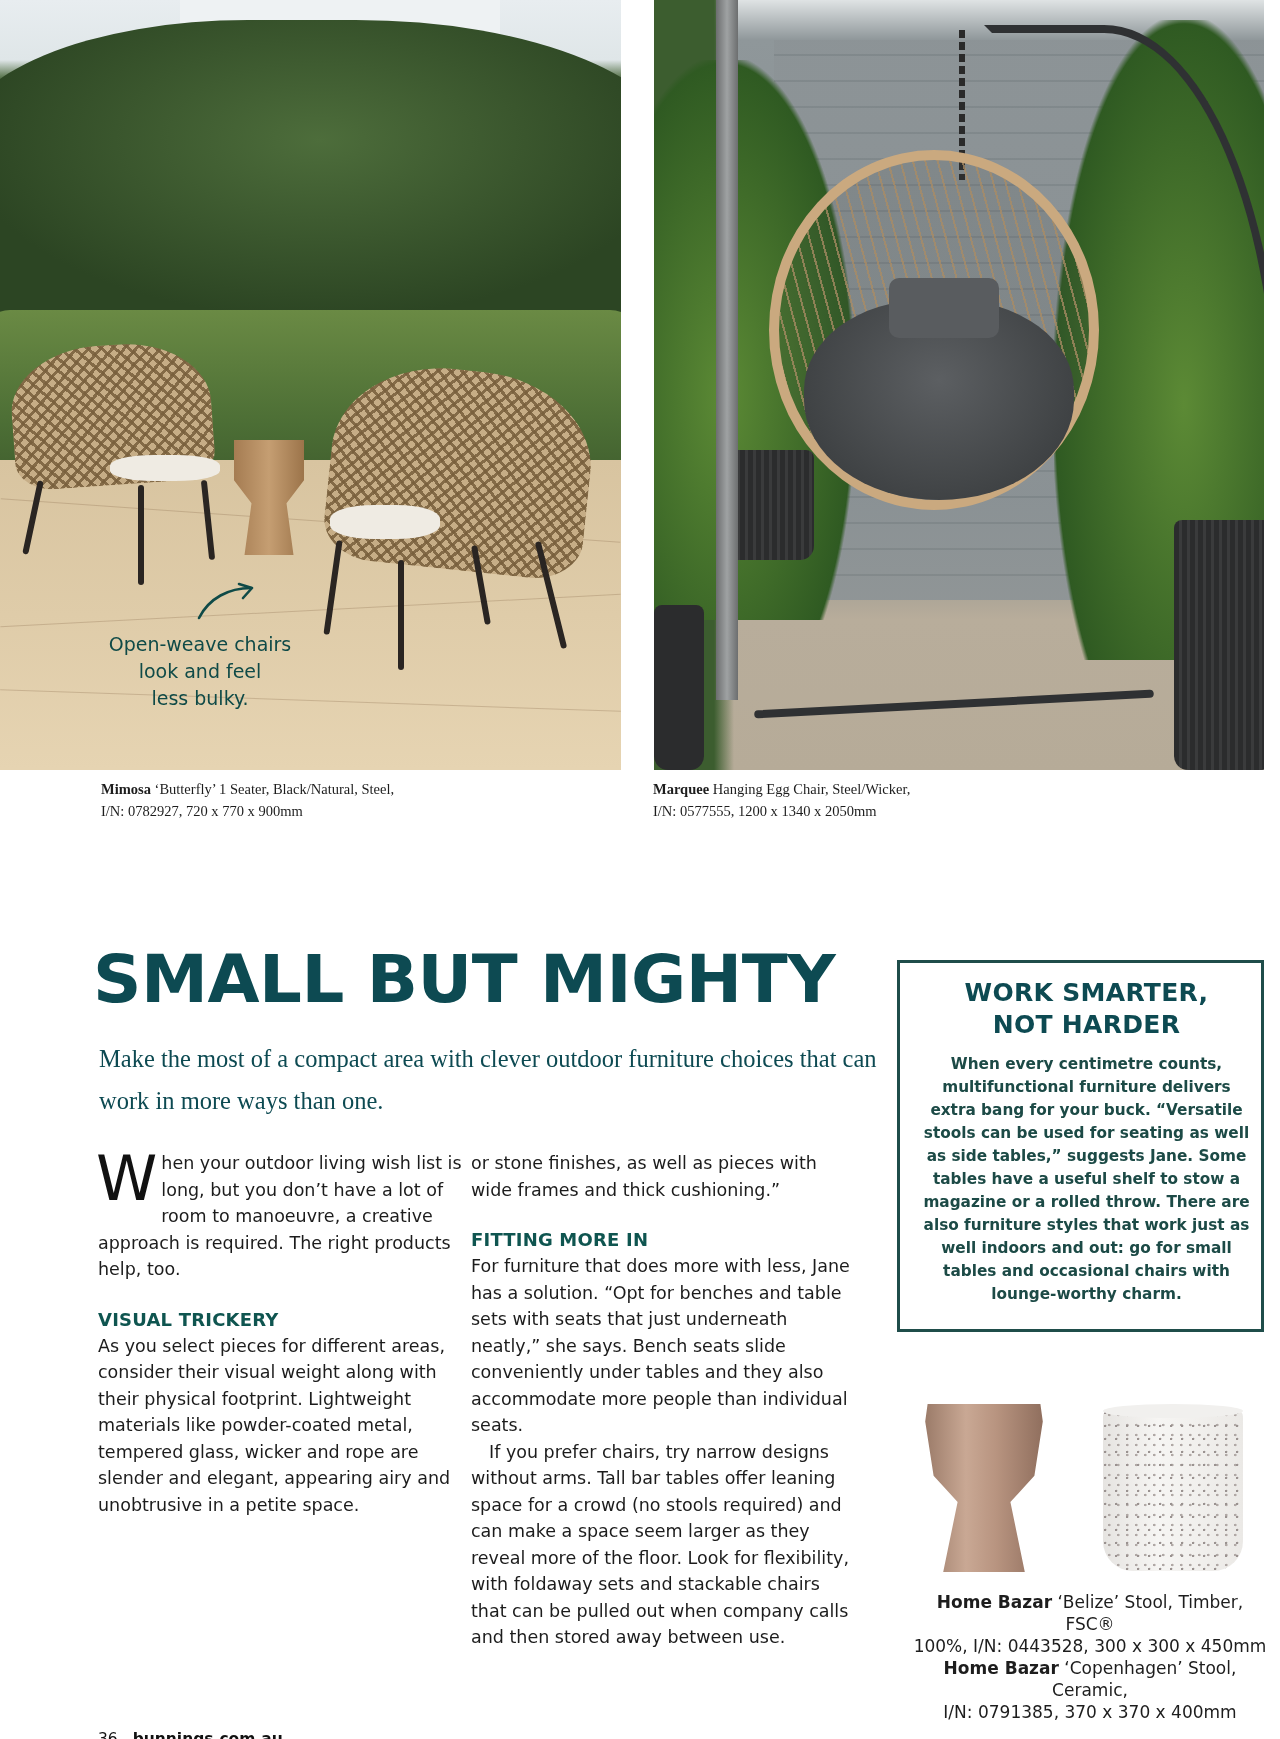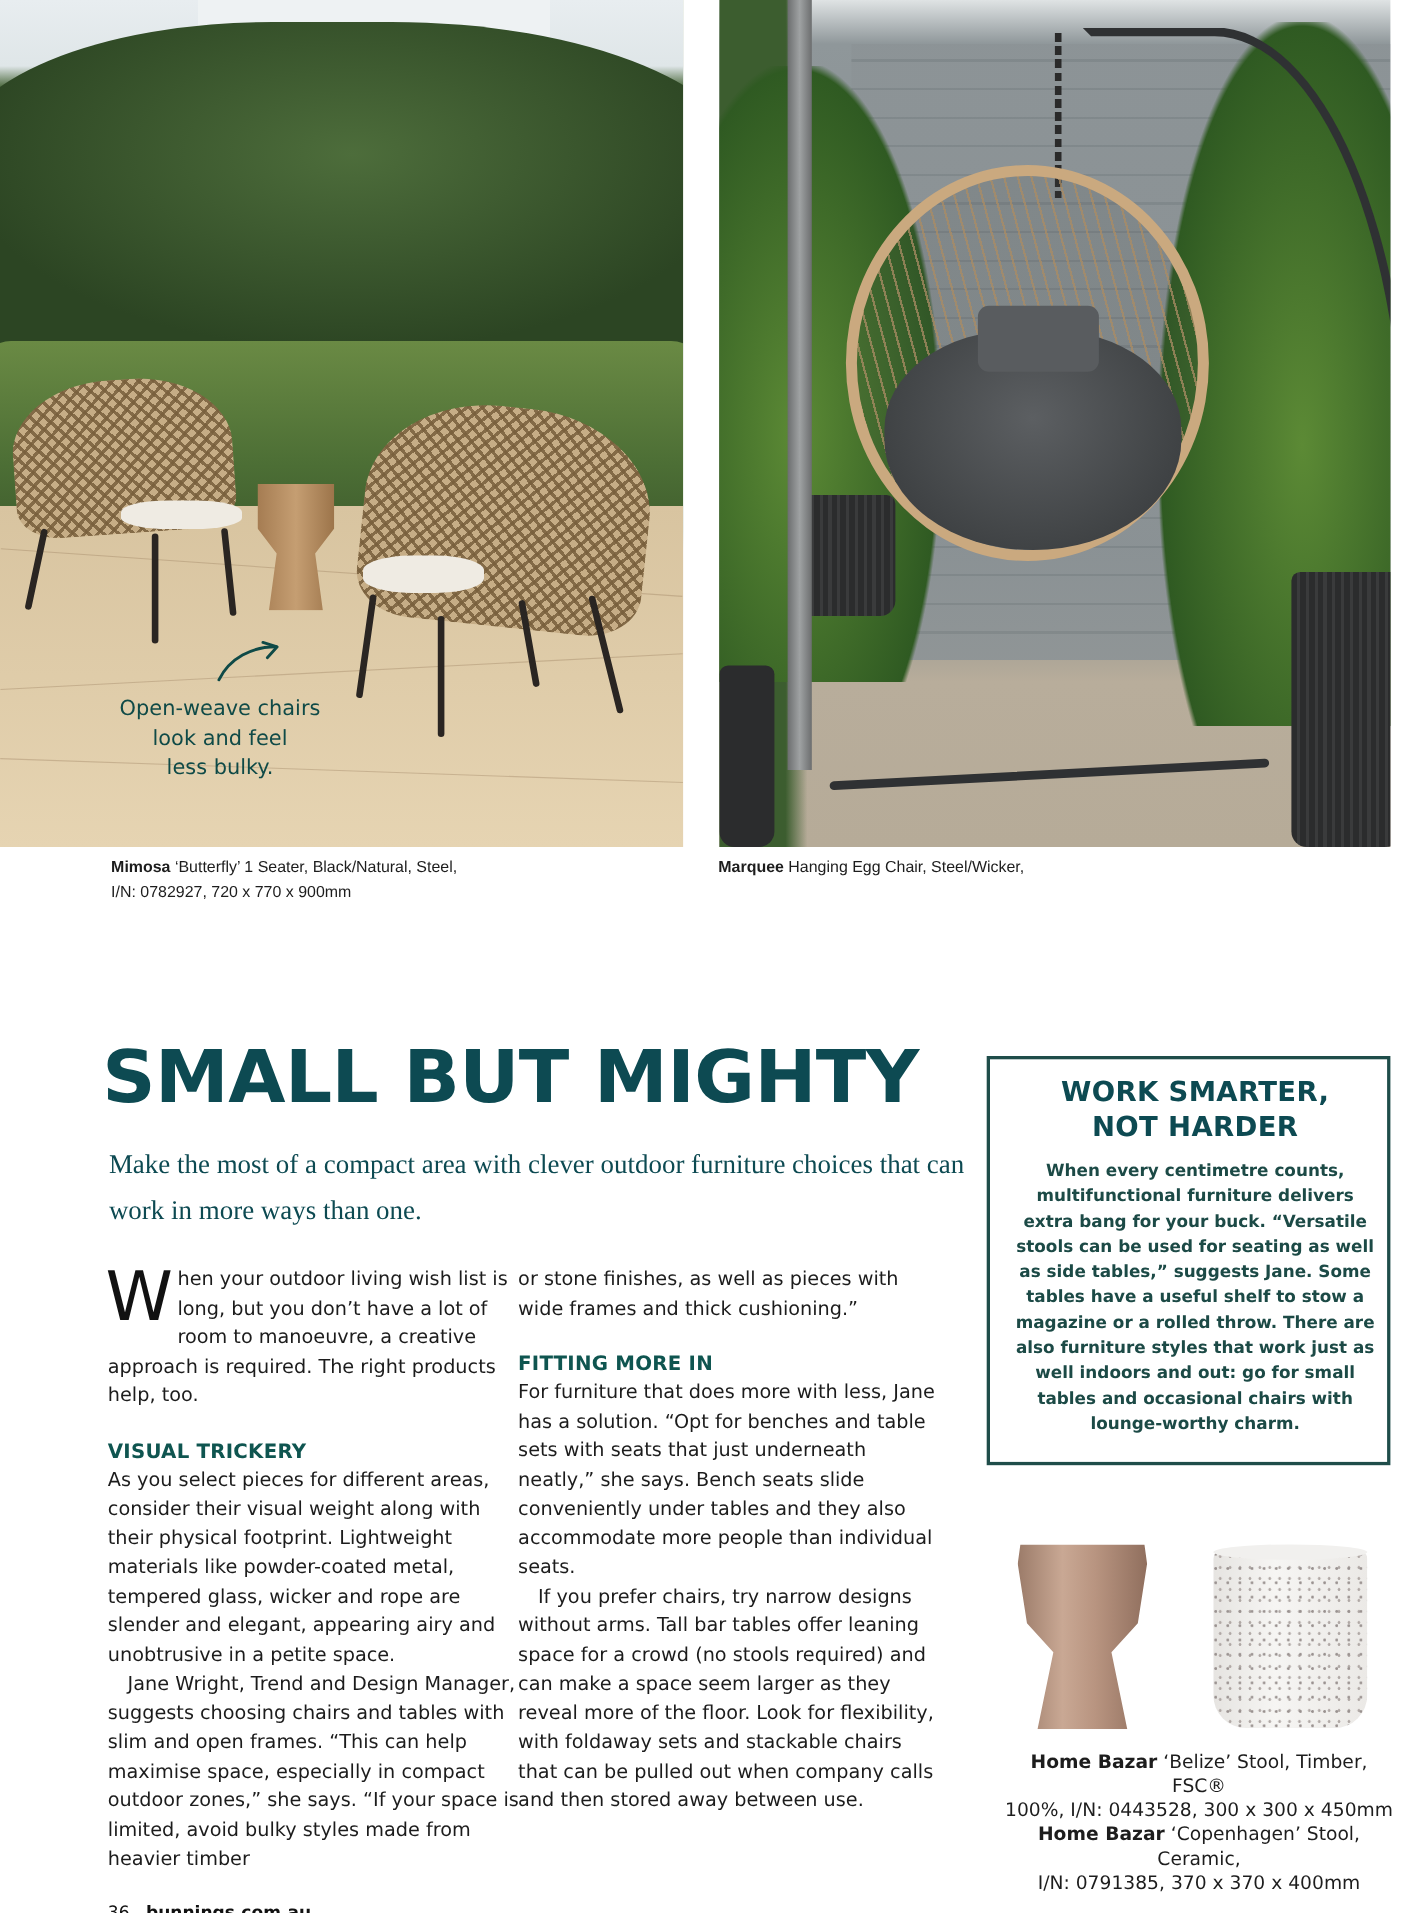--- a/index.html
+++ b/index.html
@@ -58,7 +58,7 @@
   .annotation-arrow { position: absolute; left: 195px; top: 582px; width: 64px; height: 40px; }
 
   
-  .caption { position: absolute; font-size: 14.5px; line-height: 22px; color: #1d1d1d; font-family: Liberation Sans, sans-serif; }
+  .caption { position: absolute; font-size: 14.5px; line-height: 22px; color: #1d1d1d; font-family: Liberation Serif, serif; }
   .caption b { font-weight: bold; }
   #caption-left { left: 101px; top: 778px; width: 500px; }
   #caption-right { left: 653px; top: 778px; width: 560px; }

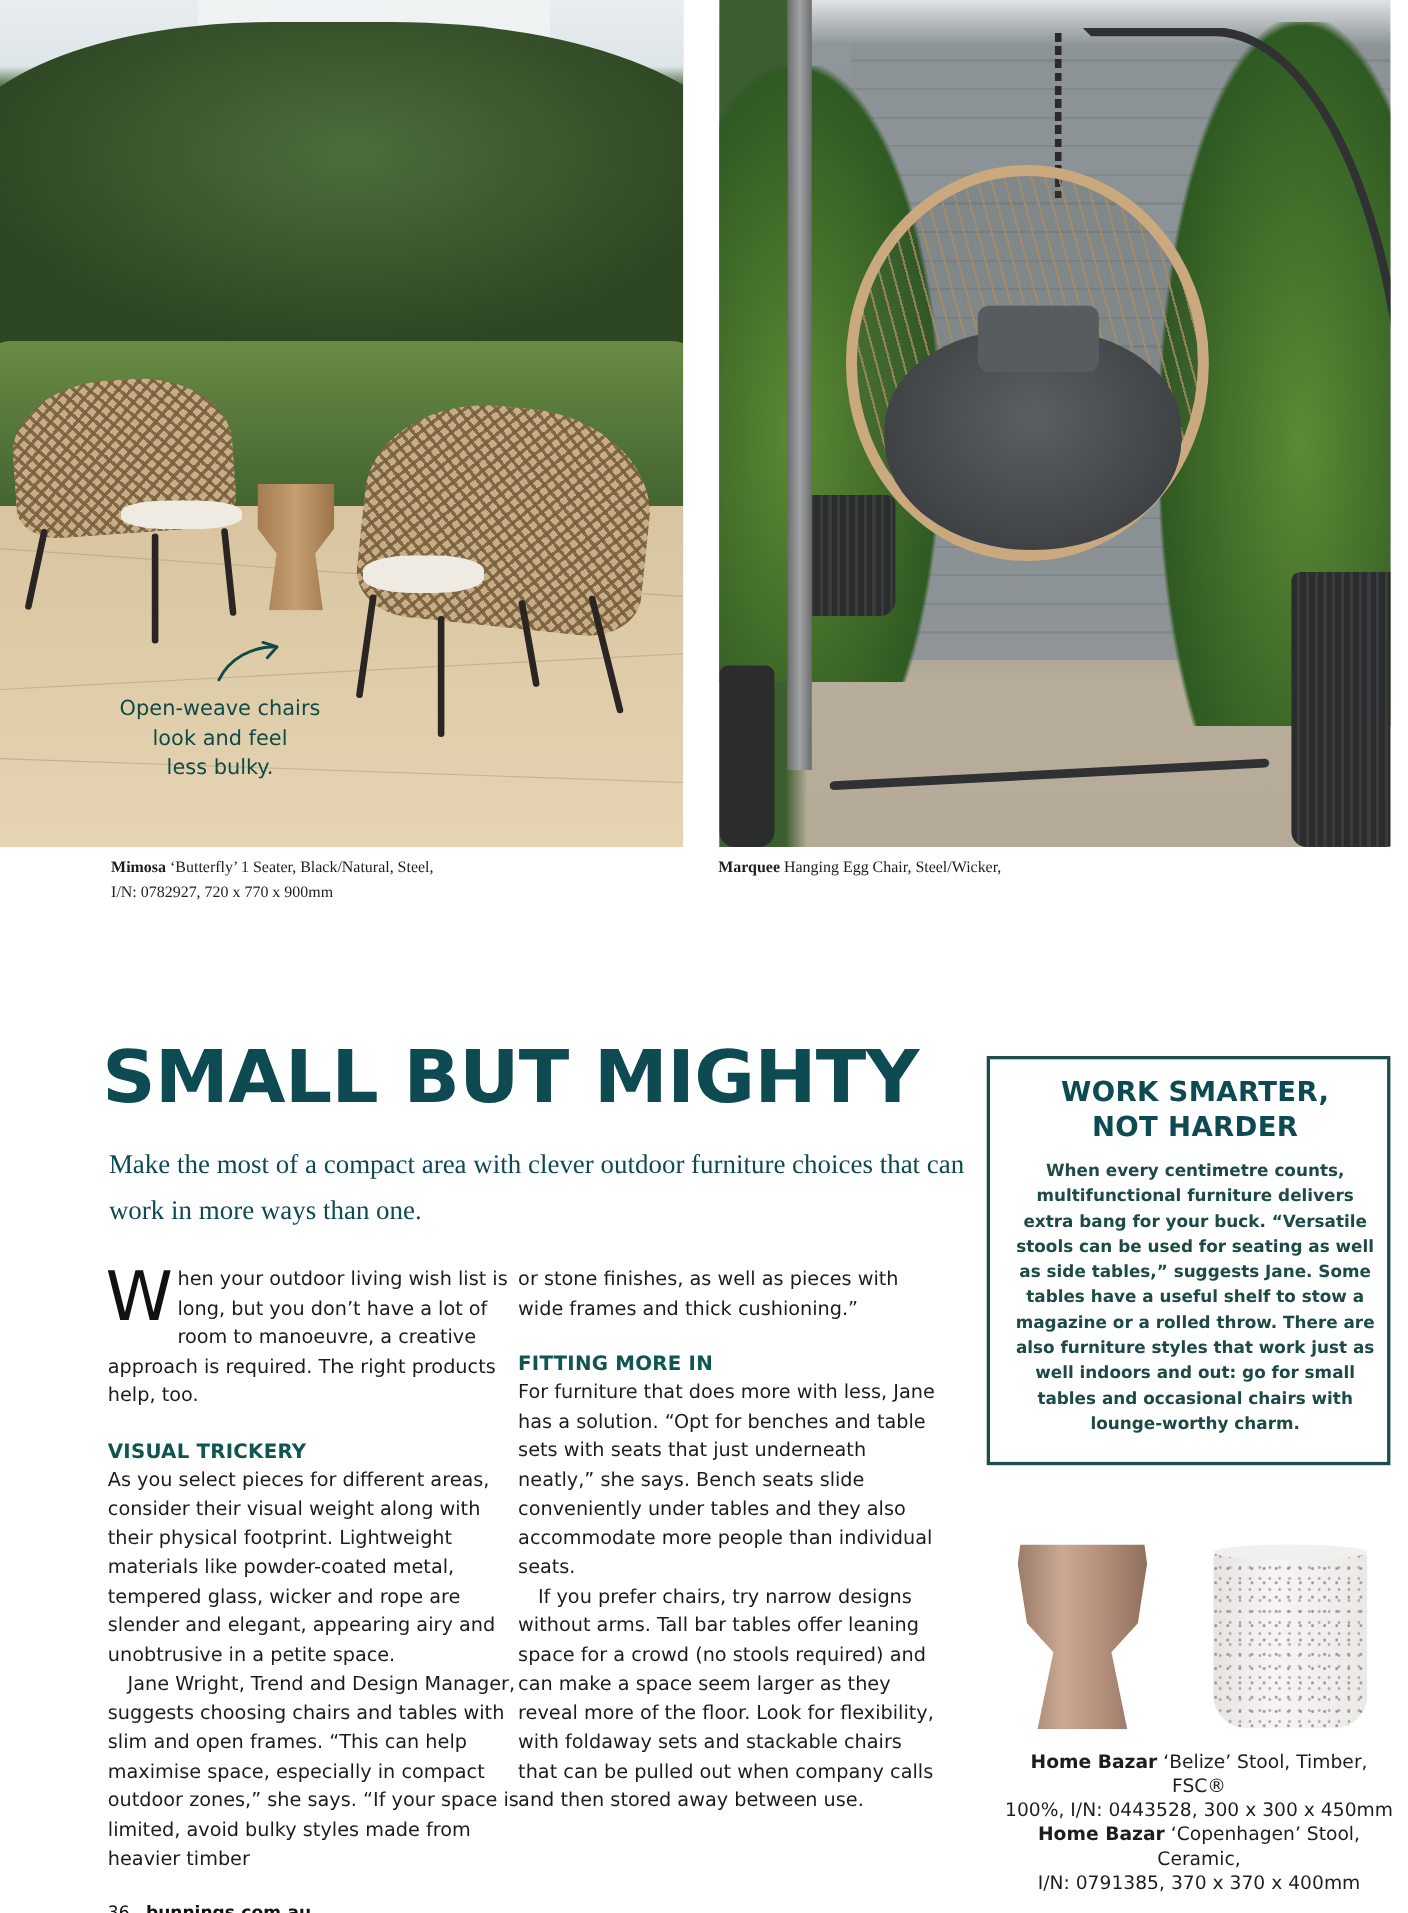--- a/index.html
+++ b/index.html
@@ -174,6 +174,7 @@
 </div>
 <div class="caption" id="caption-right">
   <div><b>Marquee</b><span> Hanging Egg Chair, Steel/Wicker,</span></div>
+  <div>I/N: 0577555, 1200 x 1340 x 2050mm</div>
 </div>
 
 <h1 class="headline">SMALL BUT MIGHTY</h1>

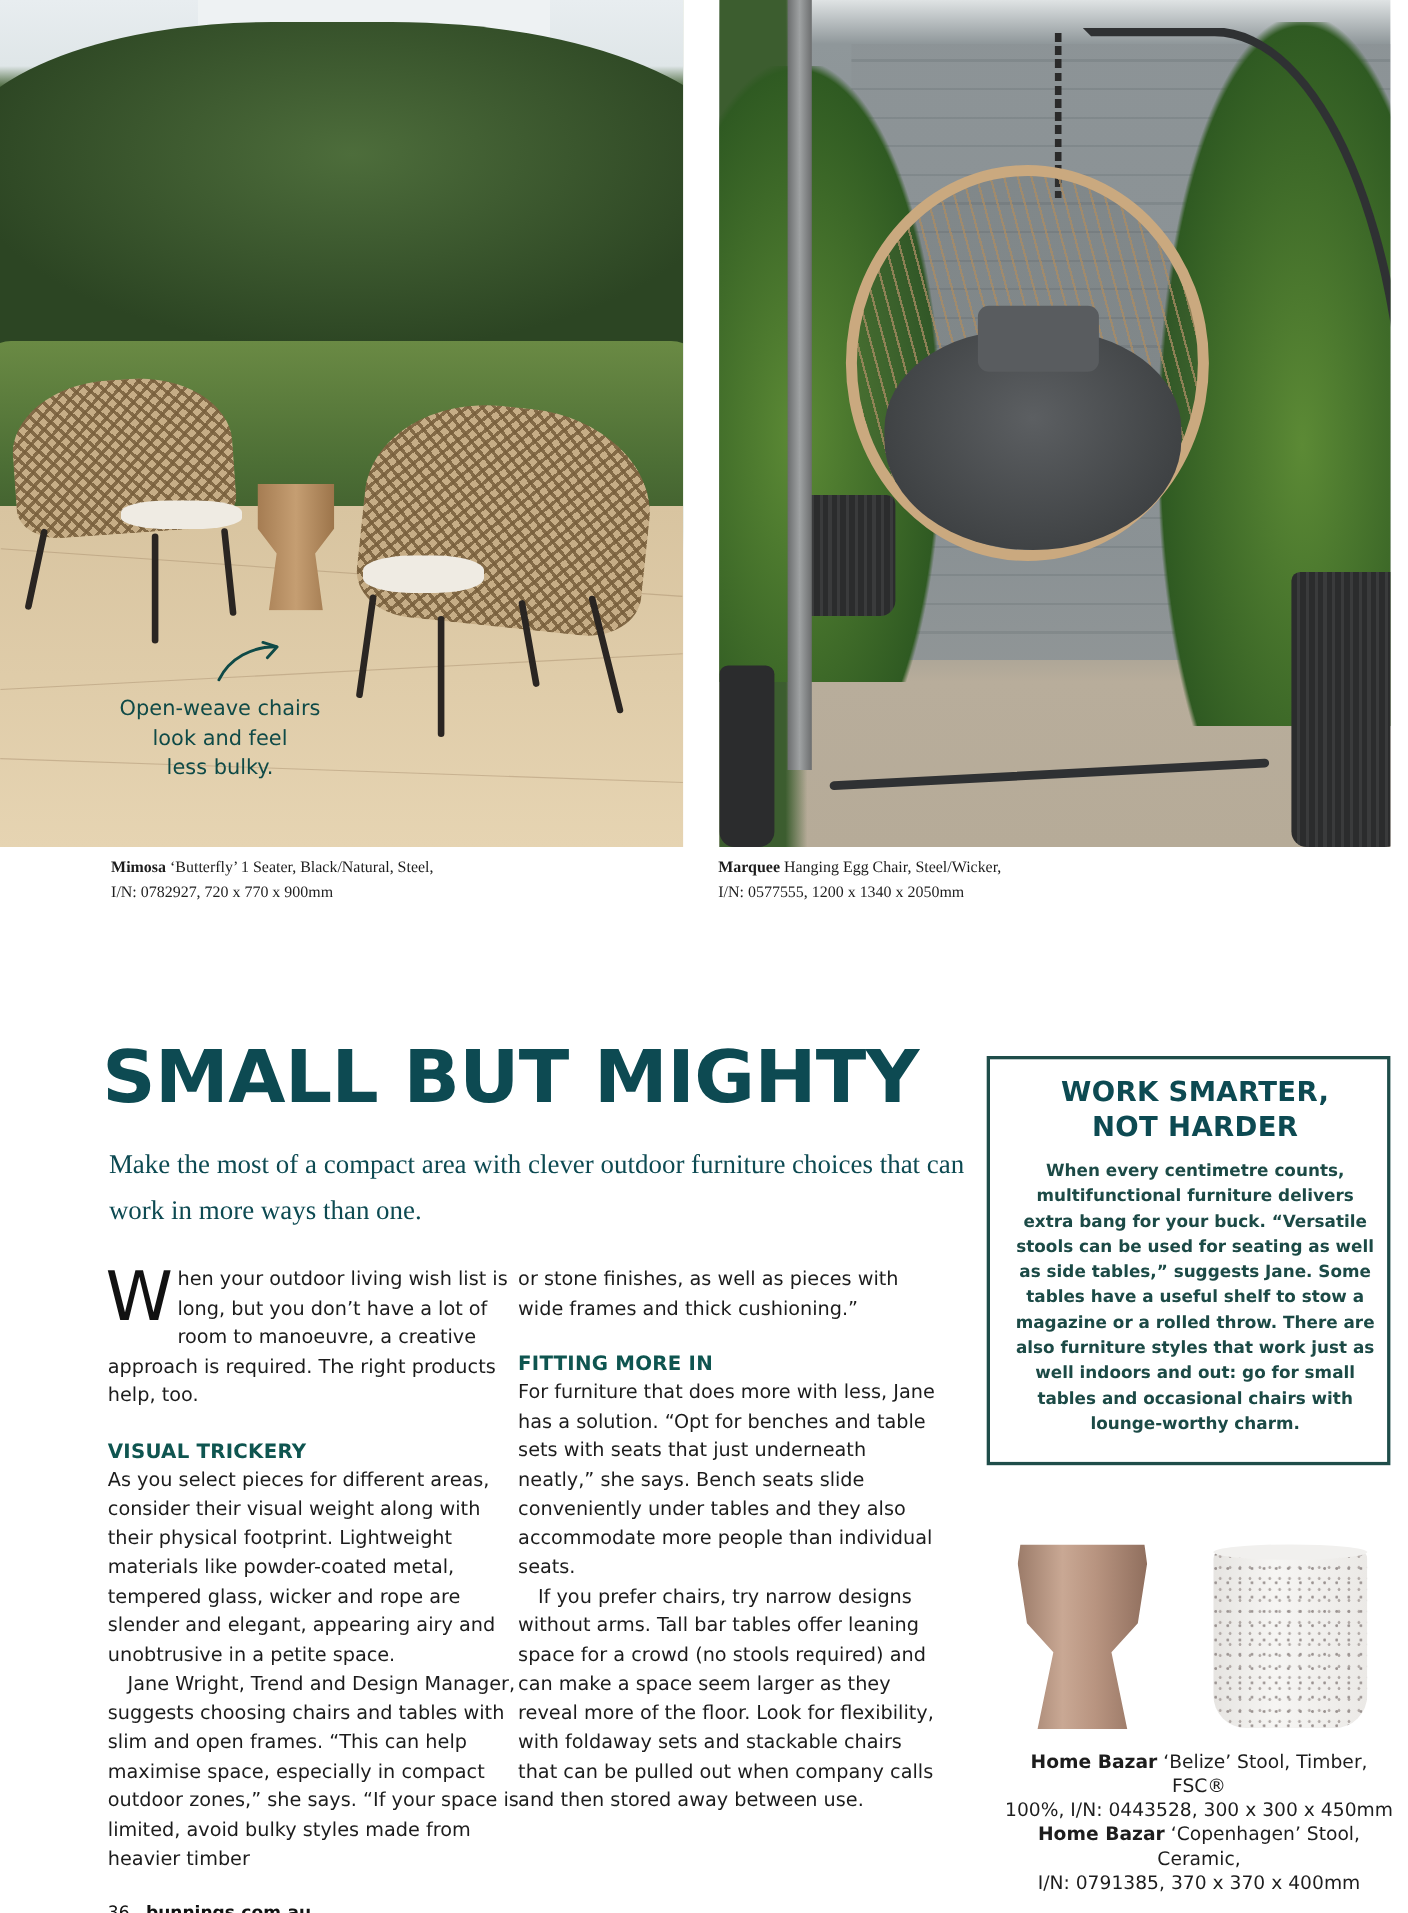--- a/index.html
+++ b/index.html
@@ -184,7 +184,6 @@
   <p><span class="dropcap">W</span><span>hen your outdoor living wish list is long, but you don’t have a lot of room to manoeuvre, a creative approach is required. The right products help, too.</span></p>
   <h3>VISUAL TRICKERY</h3>
   <p>As you select pieces for different areas, consider their visual weight along with their physical footprint. Lightweight materials like powder-coated metal, tempered glass, wicker and rope are slender and elegant, appearing airy and unobtrusive in a petite space.</p>
-  <p class="indent">Jane Wright, Trend and Design Manager, suggests choosing chairs and tables with slim and open frames. “This can help maximise space, especially in compact outdoor zones,” she says. “If your space is limited, avoid bulky styles made from heavier timber</p>
 </div>
 
 <div class="col" id="col-2">

